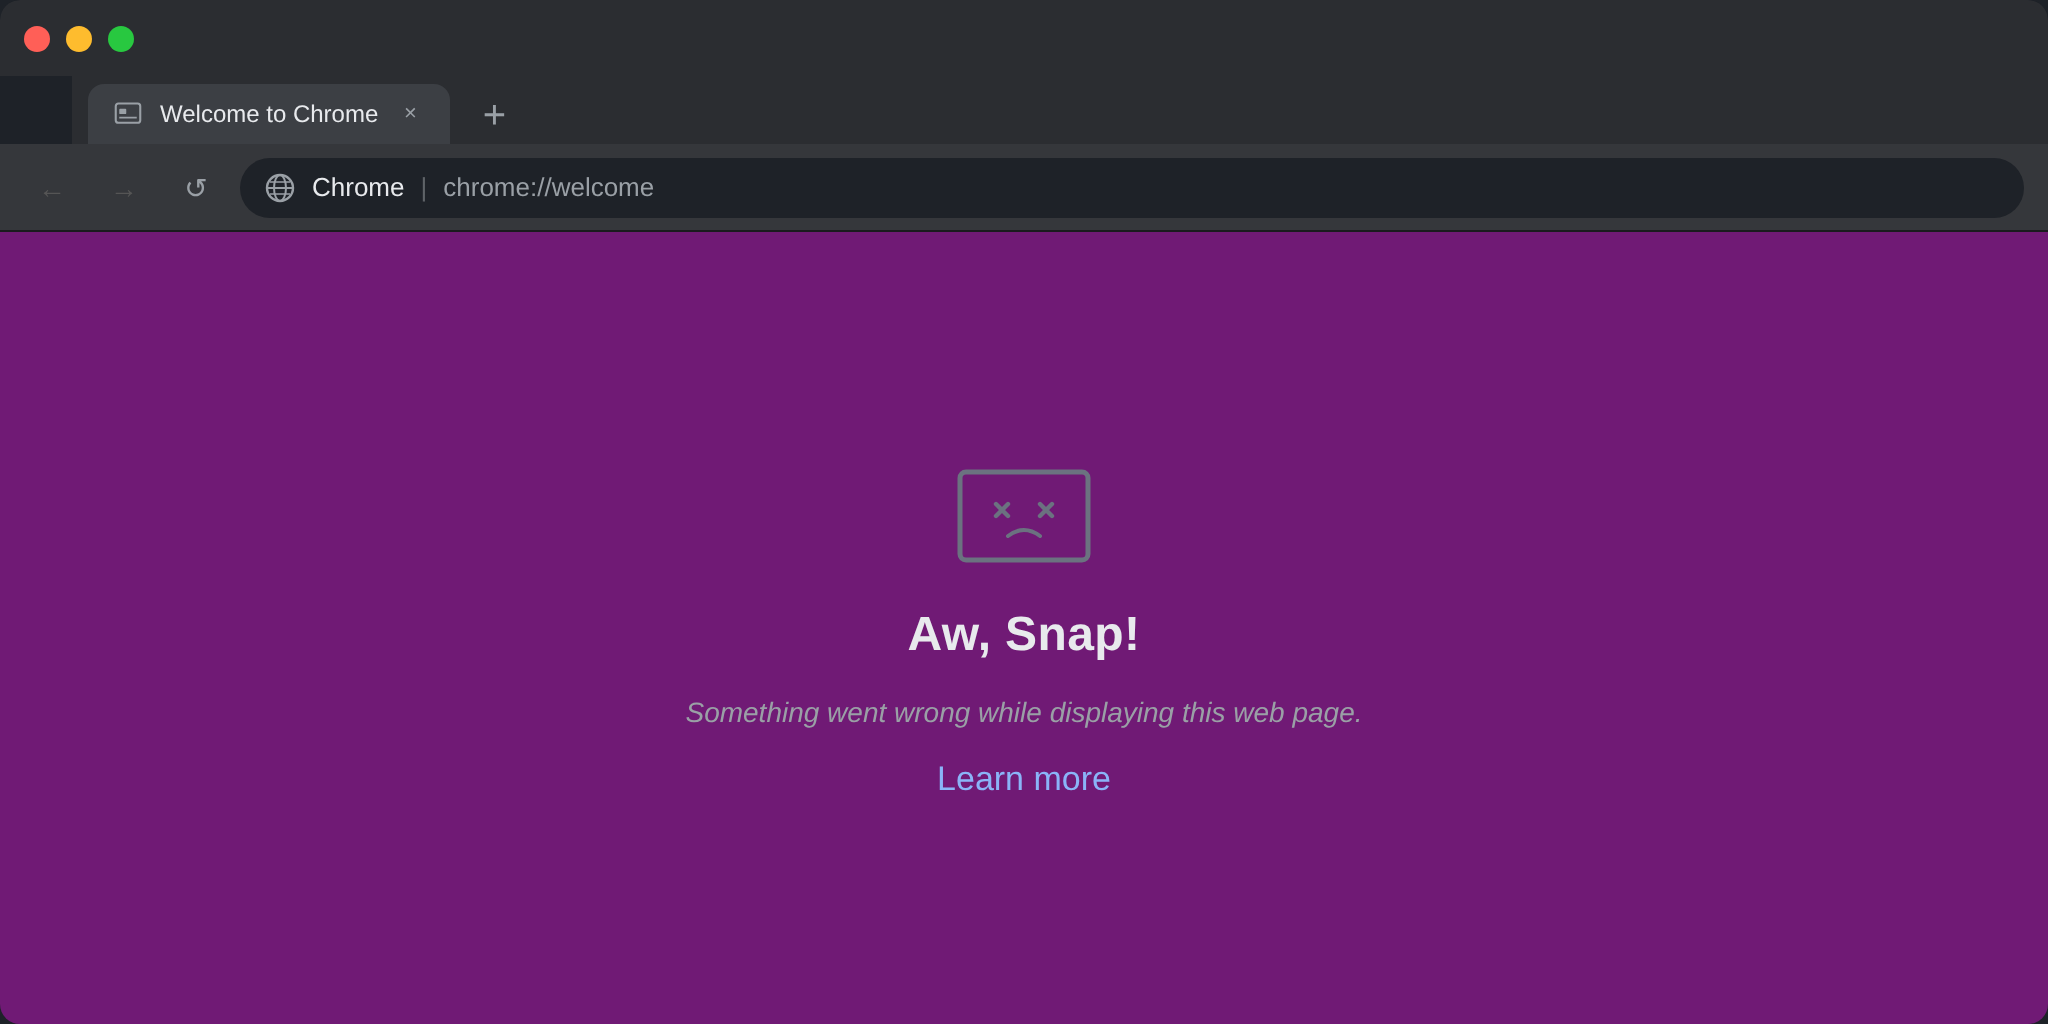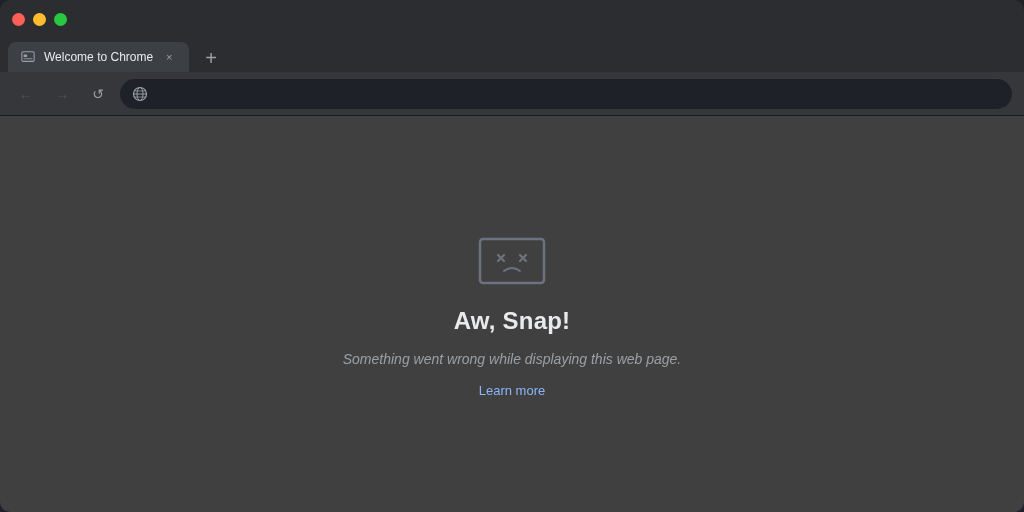--- a/index.html
+++ b/index.html
@@ -46,6 +46,7 @@
       align-items: flex-end;
       padding: 0 8px;
       height: 34px;
+      margin-left: 36px;
     }
 
     .tab {

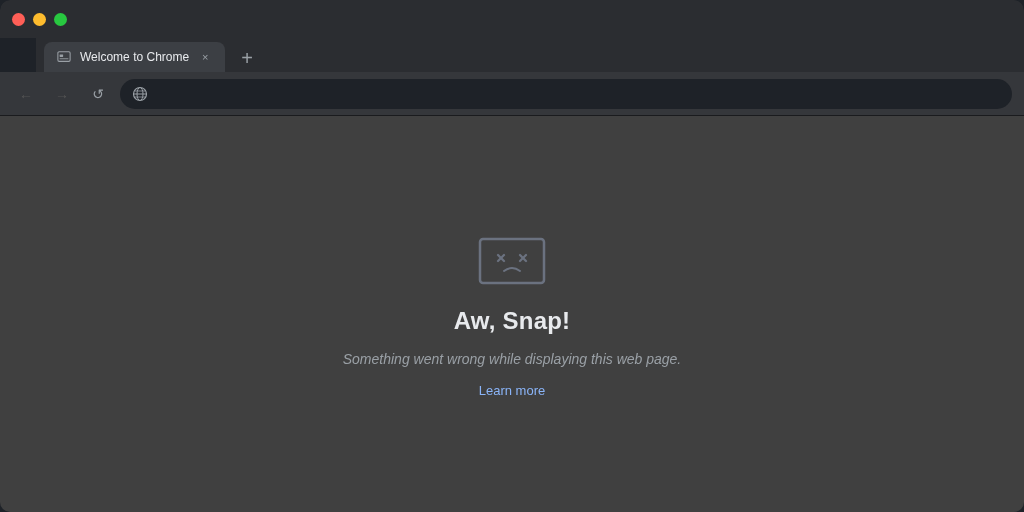--- a/index.html
+++ b/index.html
@@ -267,6 +267,11 @@
         <path d="M3 5h10M3 11h10" stroke="#9aa0a6" stroke-width="0.8"></path>
       </svg>
     </div>
+    <div class="address-text">
+      <span class="address-site">Chrome</span>
+      <span class="address-separator">|</span>
+      <span class="address-url">chrome://welcome</span>
+    </div>
   </div>
 </div>
 

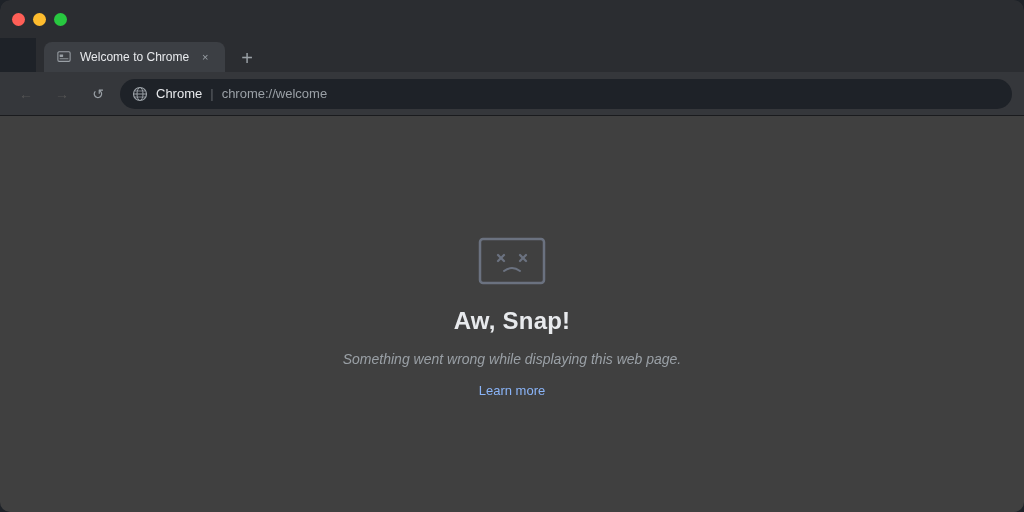--- a/index.html
+++ b/index.html
@@ -183,7 +183,7 @@
 
     
     .page-content {
-      background: #404040;
+      background: #701a75;
       flex: 1;
       height: calc(512px - 38px - 34px - 44px);
       display: flex;

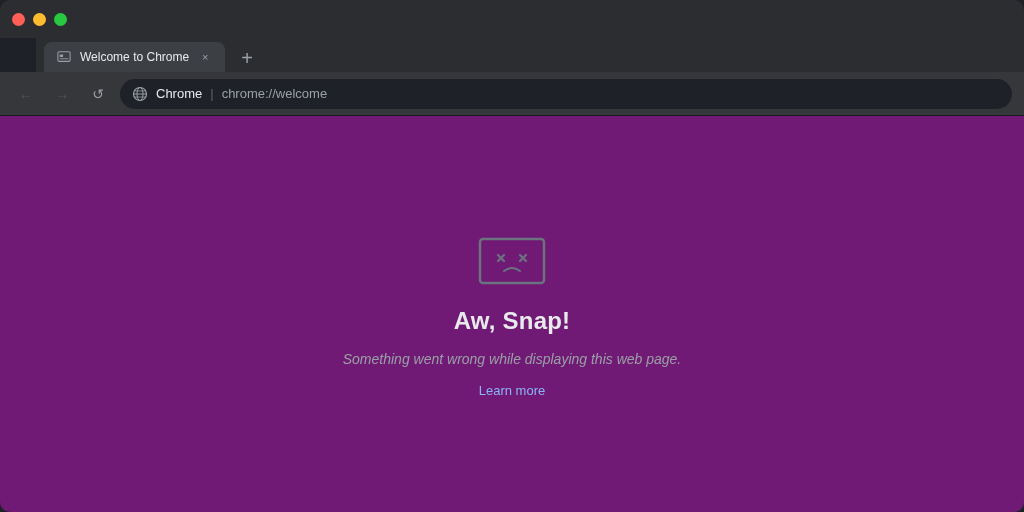--- a/index.html
+++ b/index.html
@@ -217,7 +217,7 @@
 
     .error-link {
       color: #8ab4f8;
-      font-size: 13px;
+      font-size: 17px;
       text-decoration: none;
       cursor: pointer;
       text-align: center;

